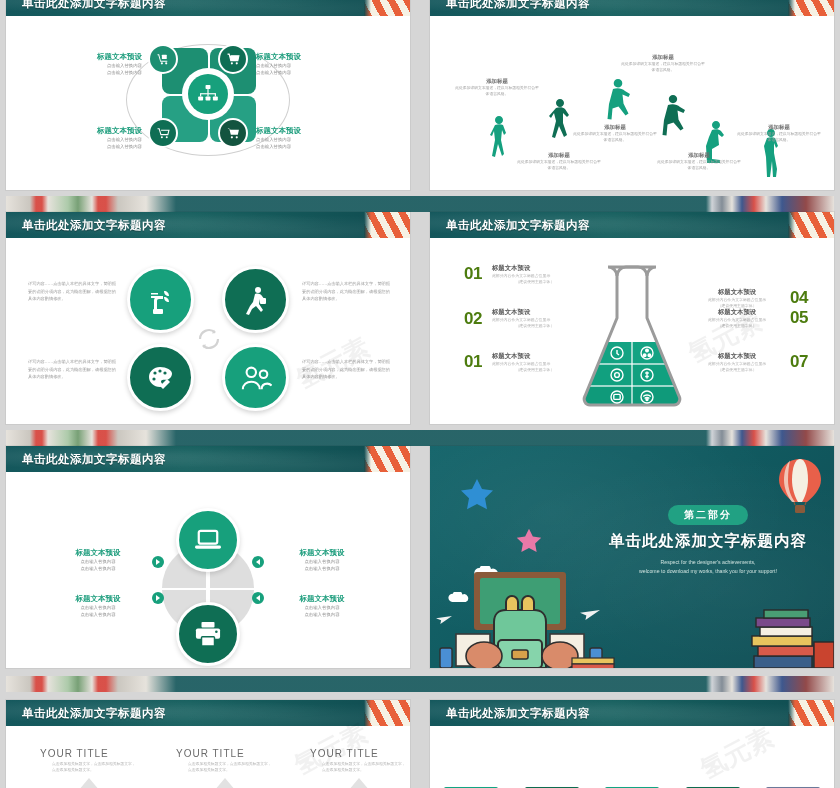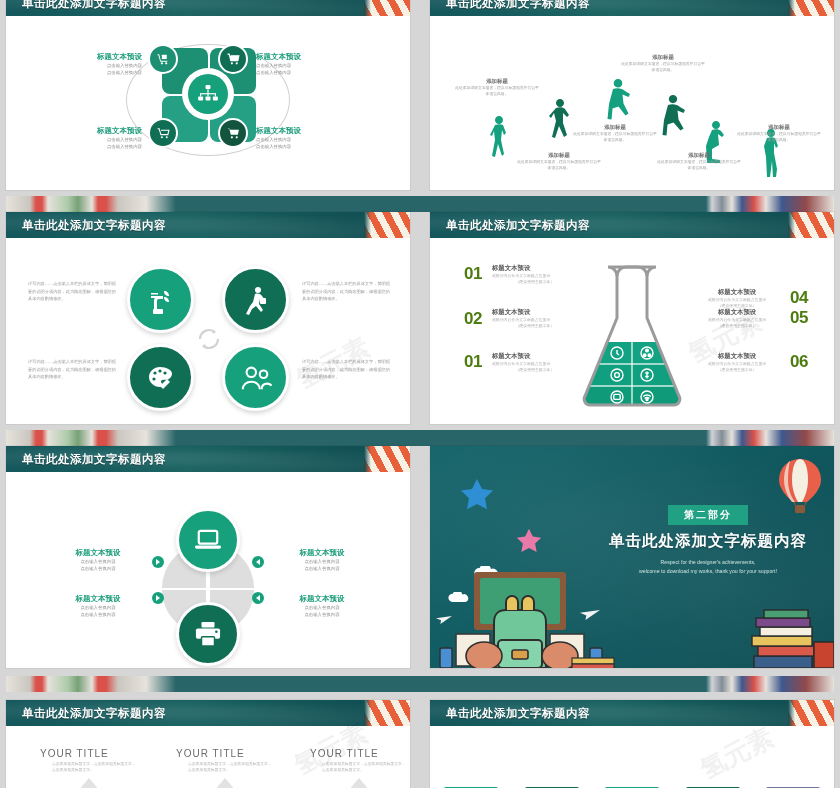--- a/index.html
+++ b/index.html
@@ -421,7 +421,7 @@
           <span class="n-desc" style="display:block">此部分内容作为文字标题占位显示</span>
           <span class="n-desc" style="display:block">（建议使用主题字体）</span>
         </span>
-        <span class="num">06</span>
+        <span class="num">07</span>
       </div>
       <div class="wm" style="left:256px;top:82px;">氢元素</div>
     </div>

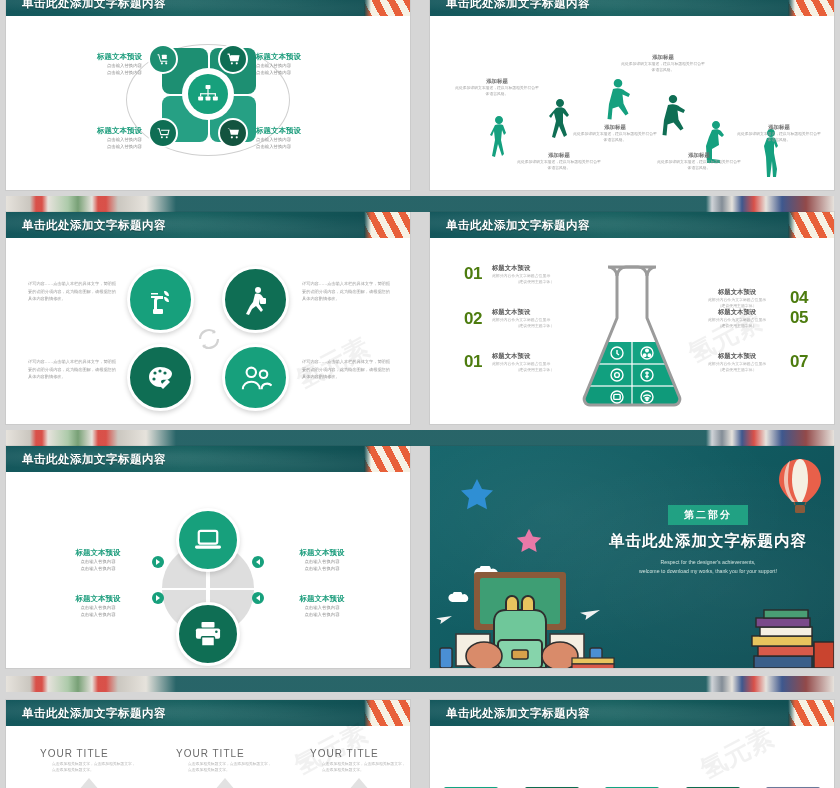--- a/index.html
+++ b/index.html
@@ -111,7 +111,7 @@
   }
   .badge{
     background:#21a183; color:#fff; font-size:10px; font-weight:700;
-    padding:3px 16px; letter-spacing:2px; display:inline-block;
+    padding:3px 16px; letter-spacing:2px; display:inline-block;border-radius:10px;
   }
   .s6-h1{ color:#fff; font-size:15.5px; font-weight:700; letter-spacing:1px; text-shadow:0 1px 2px rgba(0,0,0,.3);}
   .s6-en{ color:#cfe3df; font-size:5.2px; line-height:1.8; text-align:center;}

